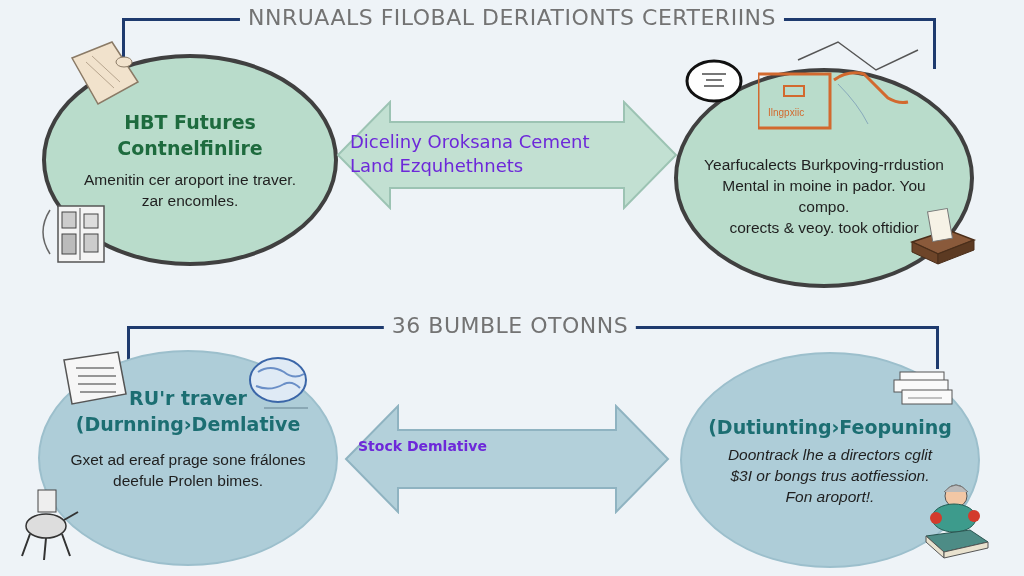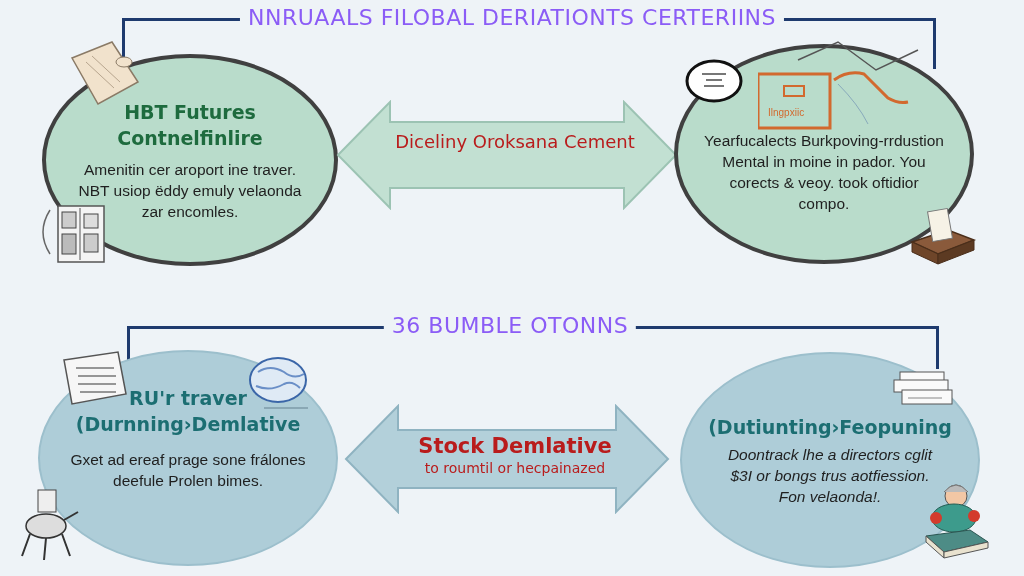--- a/index.html
+++ b/index.html
@@ -12,7 +12,7 @@
     position: absolute; border: 3px solid #1e3a6e; border-bottom: none;
   }
   .section-title {
-    position: absolute; background: #eef3f7; color: #8b5cf6;
+    position: absolute; background: #eef3f7; color: #737373;
     font-family: "DejaVu Sans", sans-serif; font-size: 22px; letter-spacing: 0.5px;
     padding: 0 8px; white-space: nowrap; transform: translateX(-50%);
   }

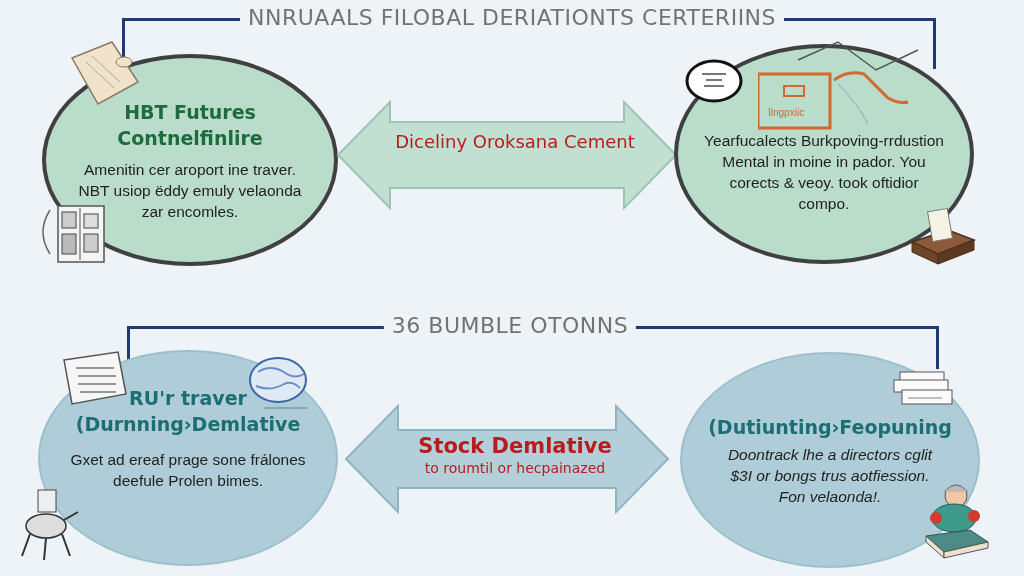--- a/index.html
+++ b/index.html
@@ -29,7 +29,7 @@
   .arrow-wrap { position: absolute; }
   .arrow-wrap svg { position: absolute; left: 0; top: 0; }
   .arrow-text {
-    position: absolute; left: 16px; right: 0; text-align: center; color: #b91c1c;
+    position: absolute; left: 16px; right: 0; text-align: left; color: #6d28d9;
   }
   .arrow-top-text { font-size: 18px; line-height: 24px; font-family: "DejaVu Sans", sans-serif; }
   .arrow-bot-title { font-size: 21px; font-weight: bold; line-height: 24px; font-family: "DejaVu Sans", sans-serif; }

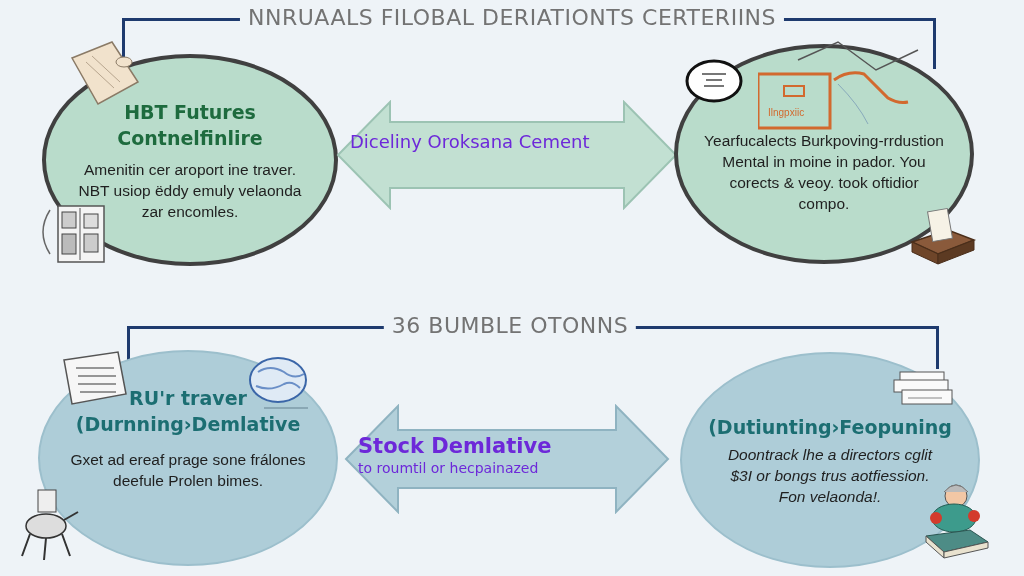--- a/index.html
+++ b/index.html
@@ -58,6 +58,7 @@
   </svg>
   <div class="arrow-text arrow-top-text" style="top:30px;">
     <div>Diceliny Oroksana Cement</div>
+    <div>Land Ezquhethnets</div>
   </div>
 </div>
 

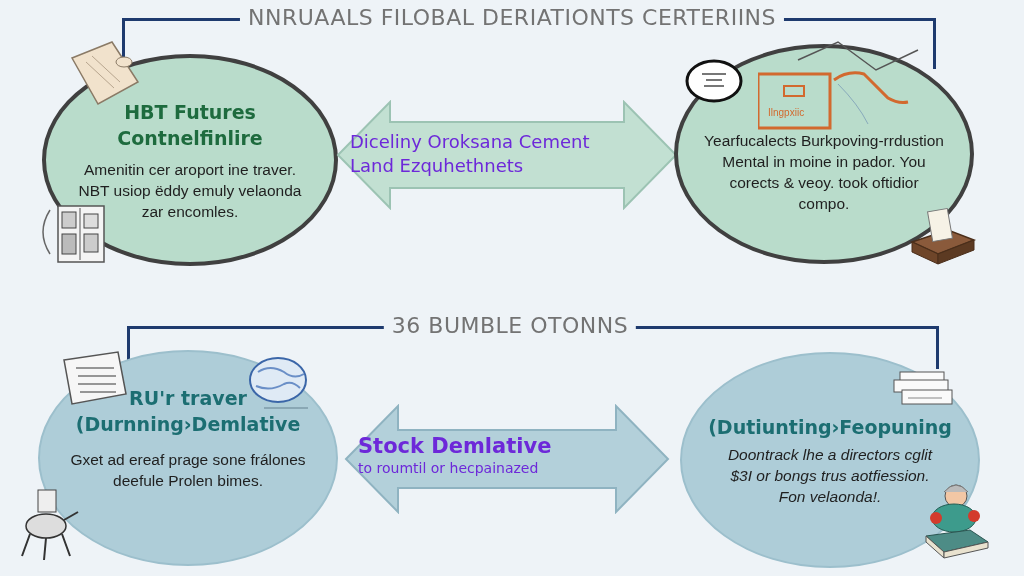--- a/index.html
+++ b/index.html
@@ -62,7 +62,7 @@
   </div>
 </div>
 
-<div class="ellipse e-top" style="left:674px; top:44px; width:300px; height:220px; justify-content:flex-start; padding-top:82px;">
+<div class="ellipse e-top" style="left:674px; top:68px; width:300px; height:220px; justify-content:flex-start; padding-top:82px;">
   <div class="e-body" style="margin-top:0;">
     <div>Yearfucalects Burkpoving-rrdustion</div>
     <div>Mental in moine in pador. You</div>

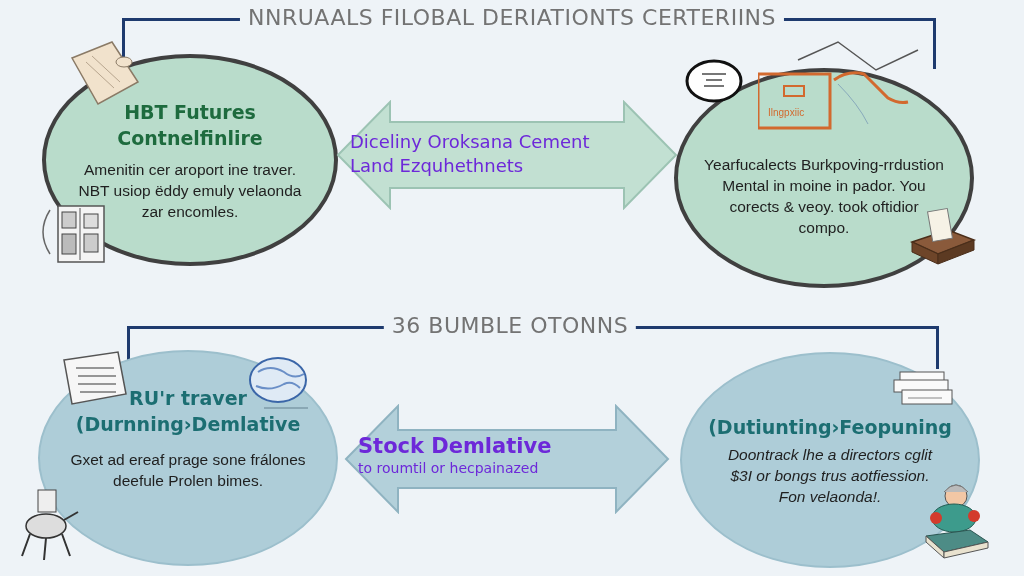--- a/index.html
+++ b/index.html
@@ -47,7 +47,6 @@
   <div class="e-title-green">Contnelfinlire</div>
   <div class="e-body">
     <div>Amenitin cer aroport ine traver.</div>
-    <div>NBT usiop ëddy emuly velaonda</div>
     <div>zar encomles.</div>
   </div>
 </div>

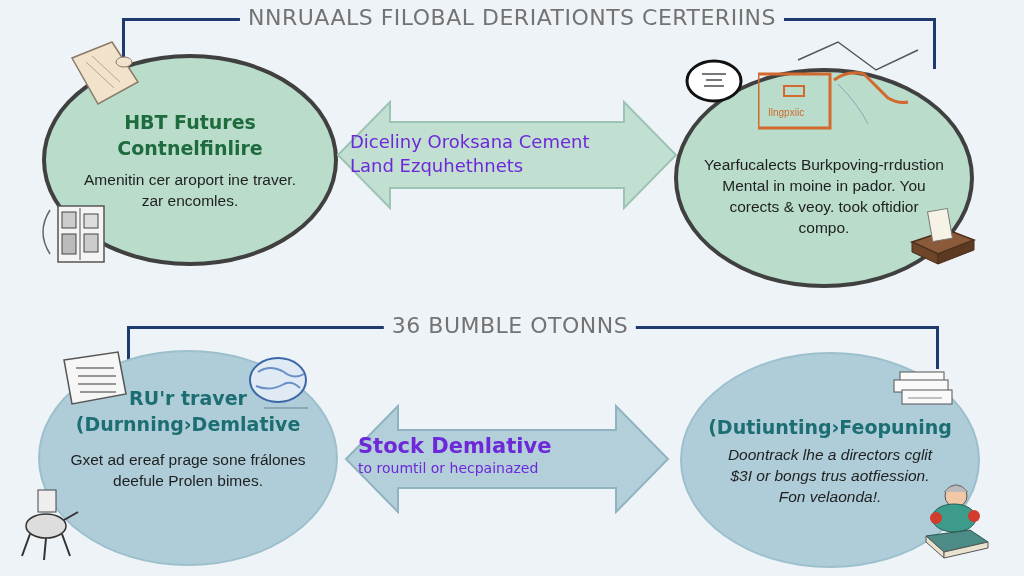--- a/index.html
+++ b/index.html
@@ -65,8 +65,8 @@
   <div class="e-body" style="margin-top:0;">
     <div>Yearfucalects Burkpoving-rrdustion</div>
     <div>Mental in moine in pador. You</div>
+    <div>compo.</div>
     <div>corects &amp; veoy. took oftidior</div>
-    <div>compo.</div>
   </div>
 </div>
 

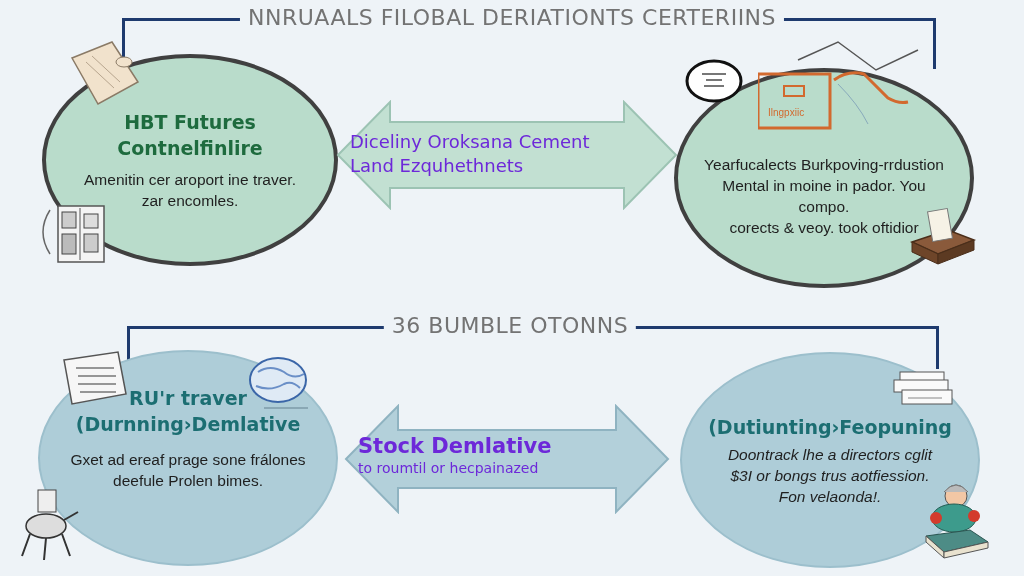--- a/index.html
+++ b/index.html
@@ -32,7 +32,7 @@
     position: absolute; left: 16px; right: 0; text-align: left; color: #6d28d9;
   }
   .arrow-top-text { font-size: 18px; line-height: 24px; font-family: "DejaVu Sans", sans-serif; }
-  .arrow-bot-title { font-size: 21px; font-weight: bold; line-height: 24px; font-family: "DejaVu Sans", sans-serif; }
+  .arrow-bot-title { font-size: 14px; font-weight: bold; line-height: 24px; font-family: "DejaVu Sans", sans-serif; }
   .arrow-bot-sub { font-size: 14px; line-height: 20px; font-family: "DejaVu Sans", sans-serif; }
   .icon { position: absolute; }
 </style>

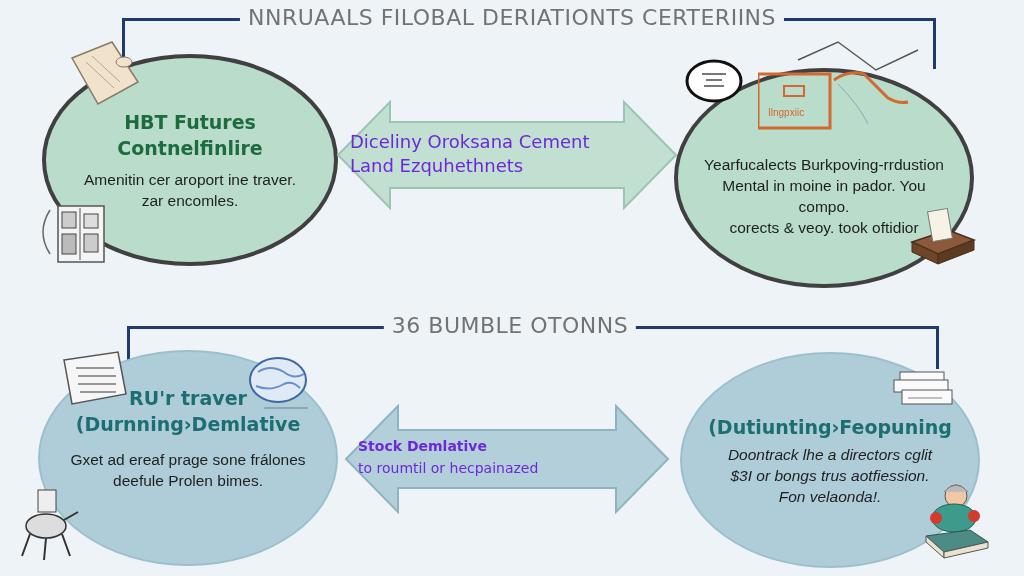--- a/index.html
+++ b/index.html
@@ -122,7 +122,6 @@
   </svg>
   <div class="arrow-text" style="top:30px;">
     <div class="arrow-bot-title">Stock Demlative</div>
-    <div class="arrow-bot-sub">to roumtil or hecpainazed</div>
   </div>
 </div>
 

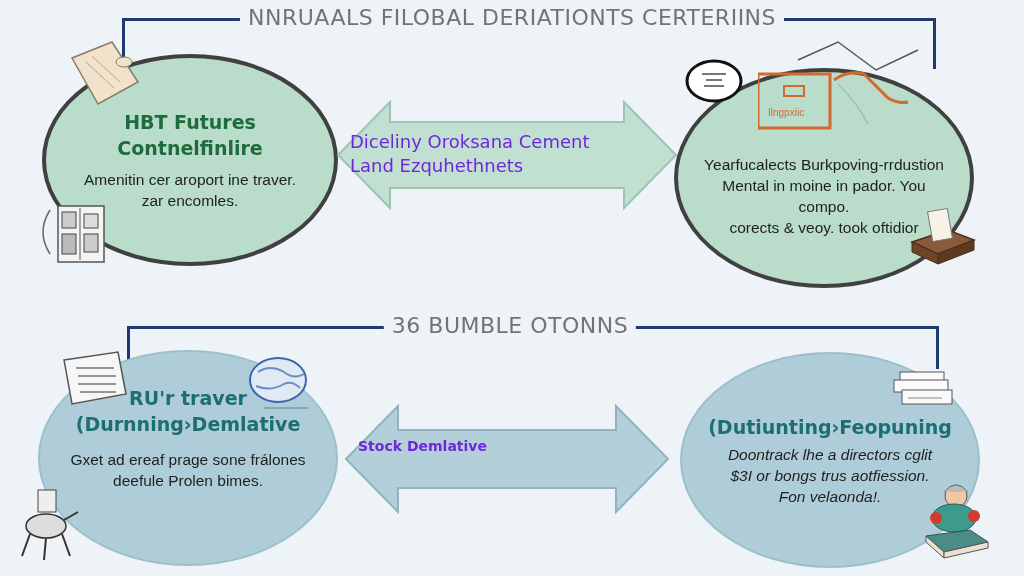--- a/index.html
+++ b/index.html
@@ -130,7 +130,7 @@
   <div class="e-body" style="margin-top:4px;font-style:italic;">
     <div>Doontrack lhe a directors cglit</div>
     <div>$3I or bongs trus aotfiession.</div>
-    <div>Fon velaonda!.</div>
+    <div>Fon aroport!.</div>
   </div>
 </div>
 

